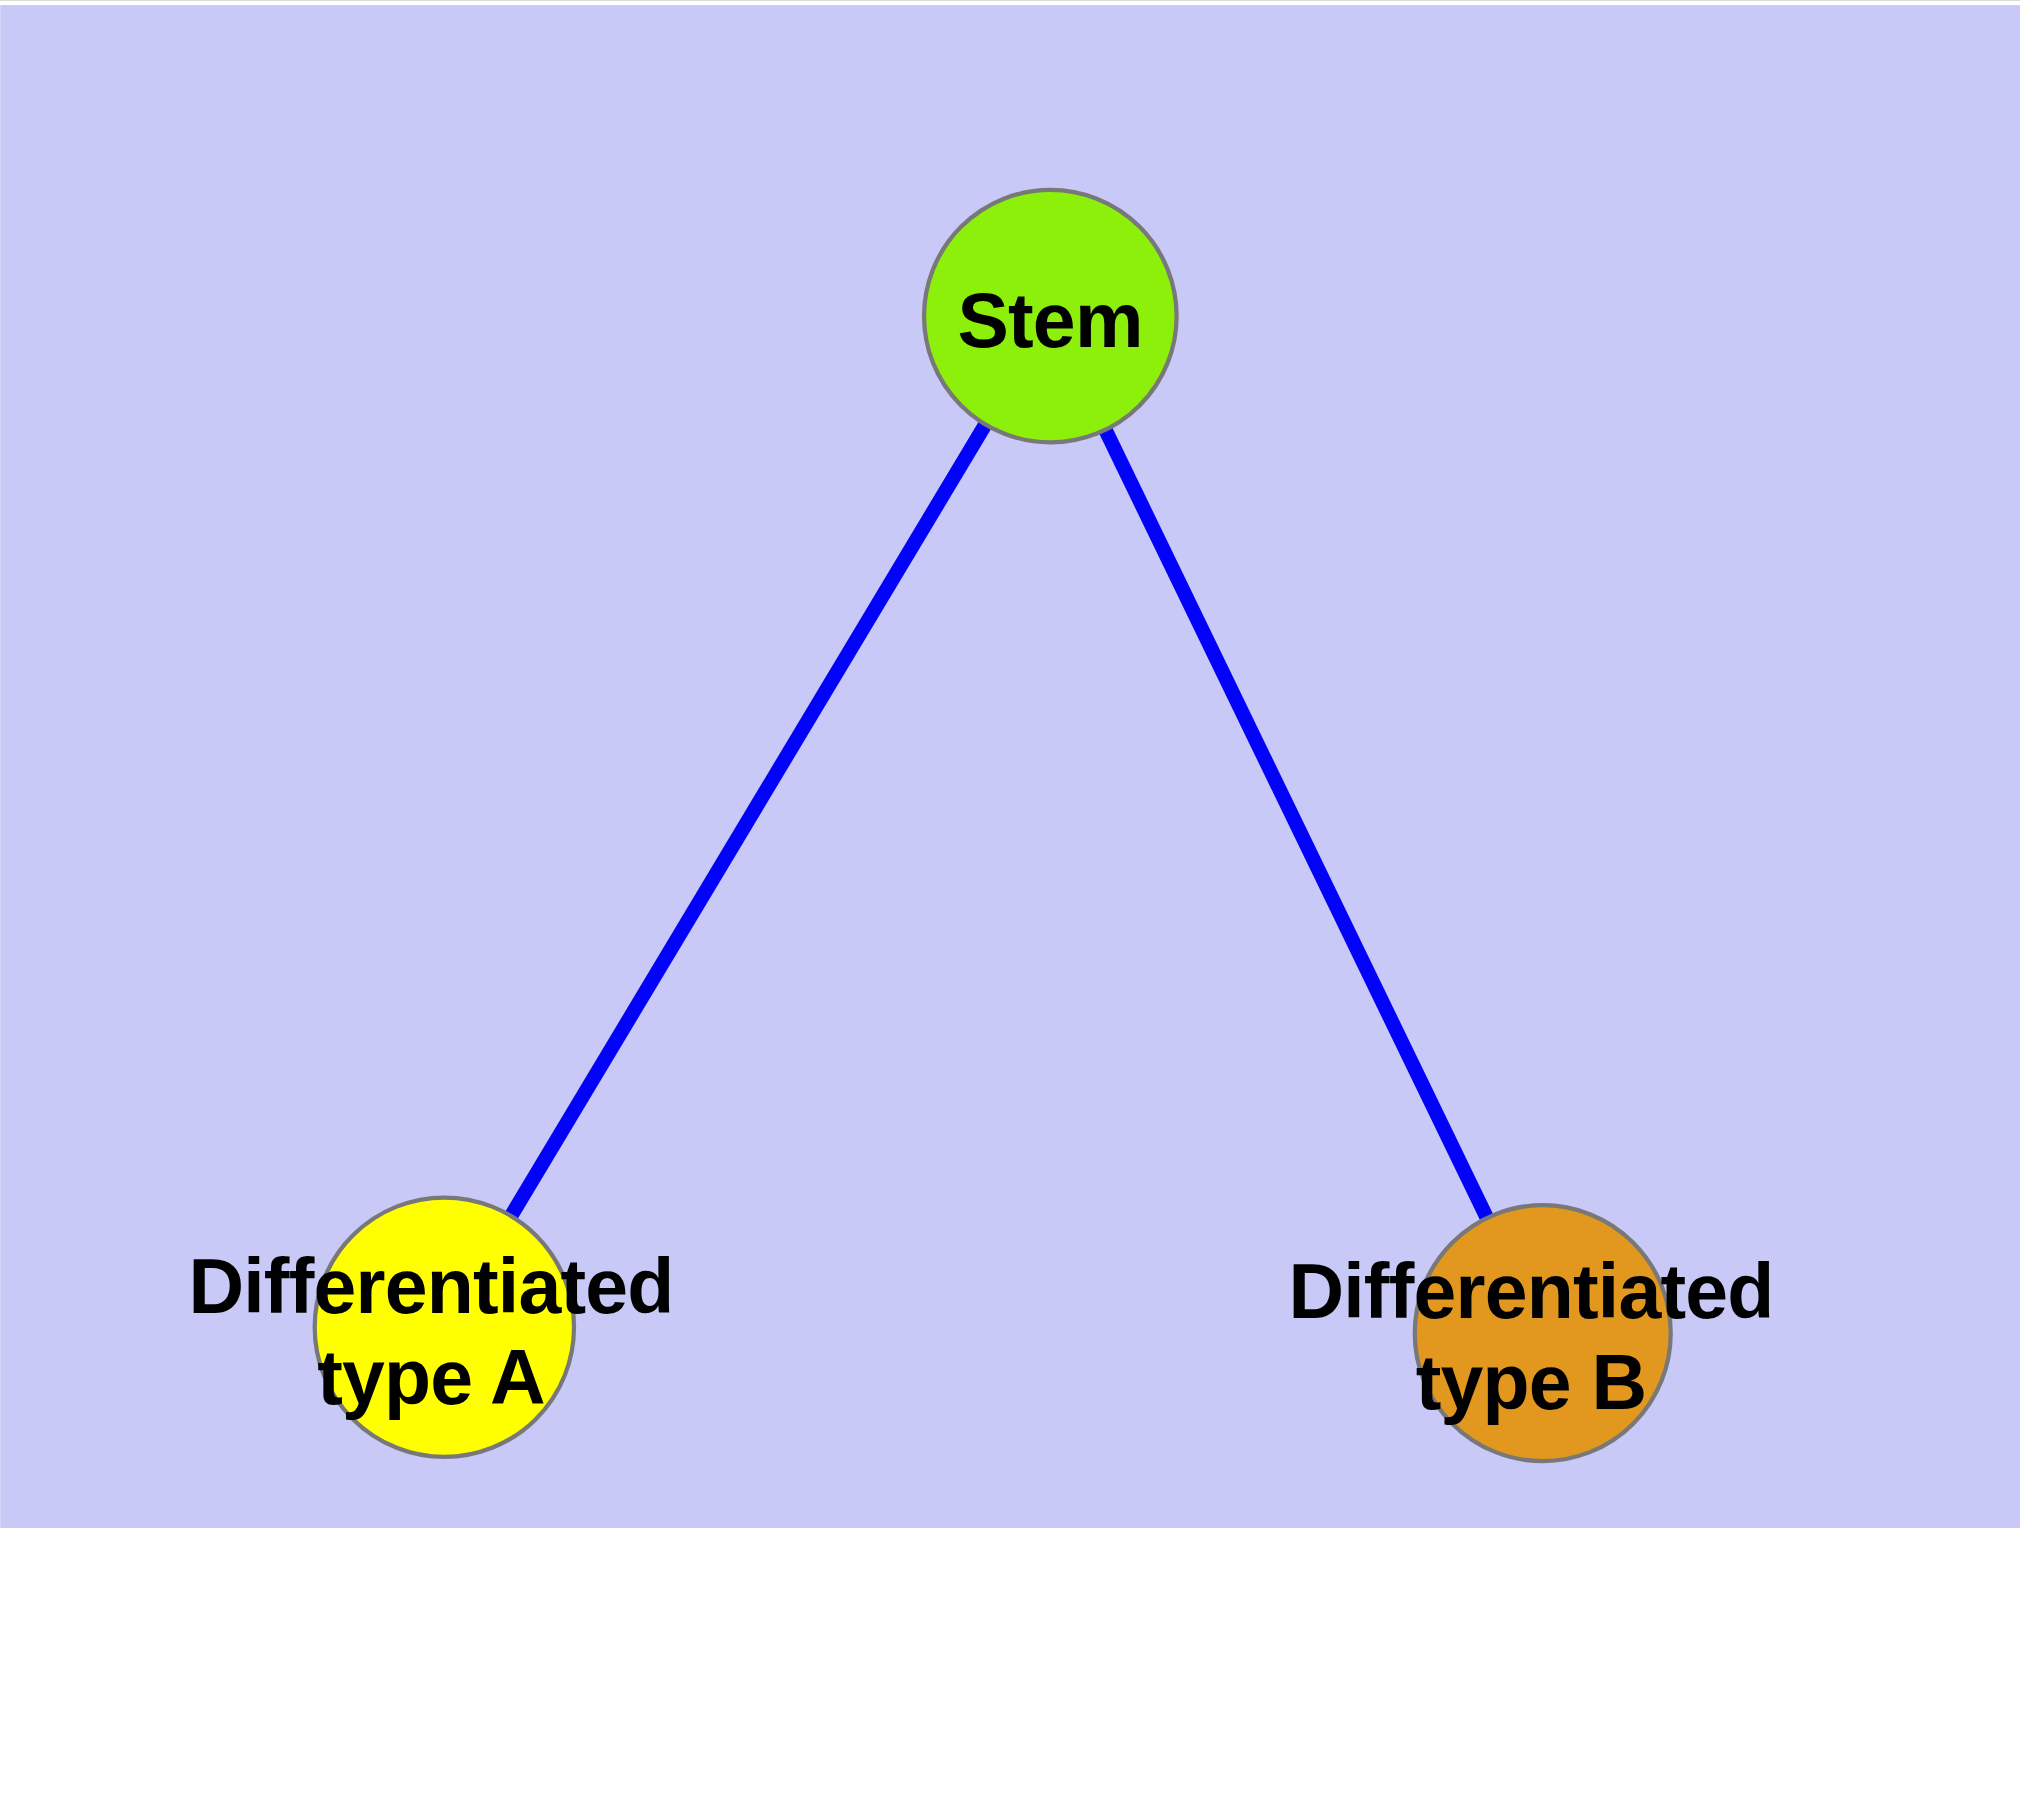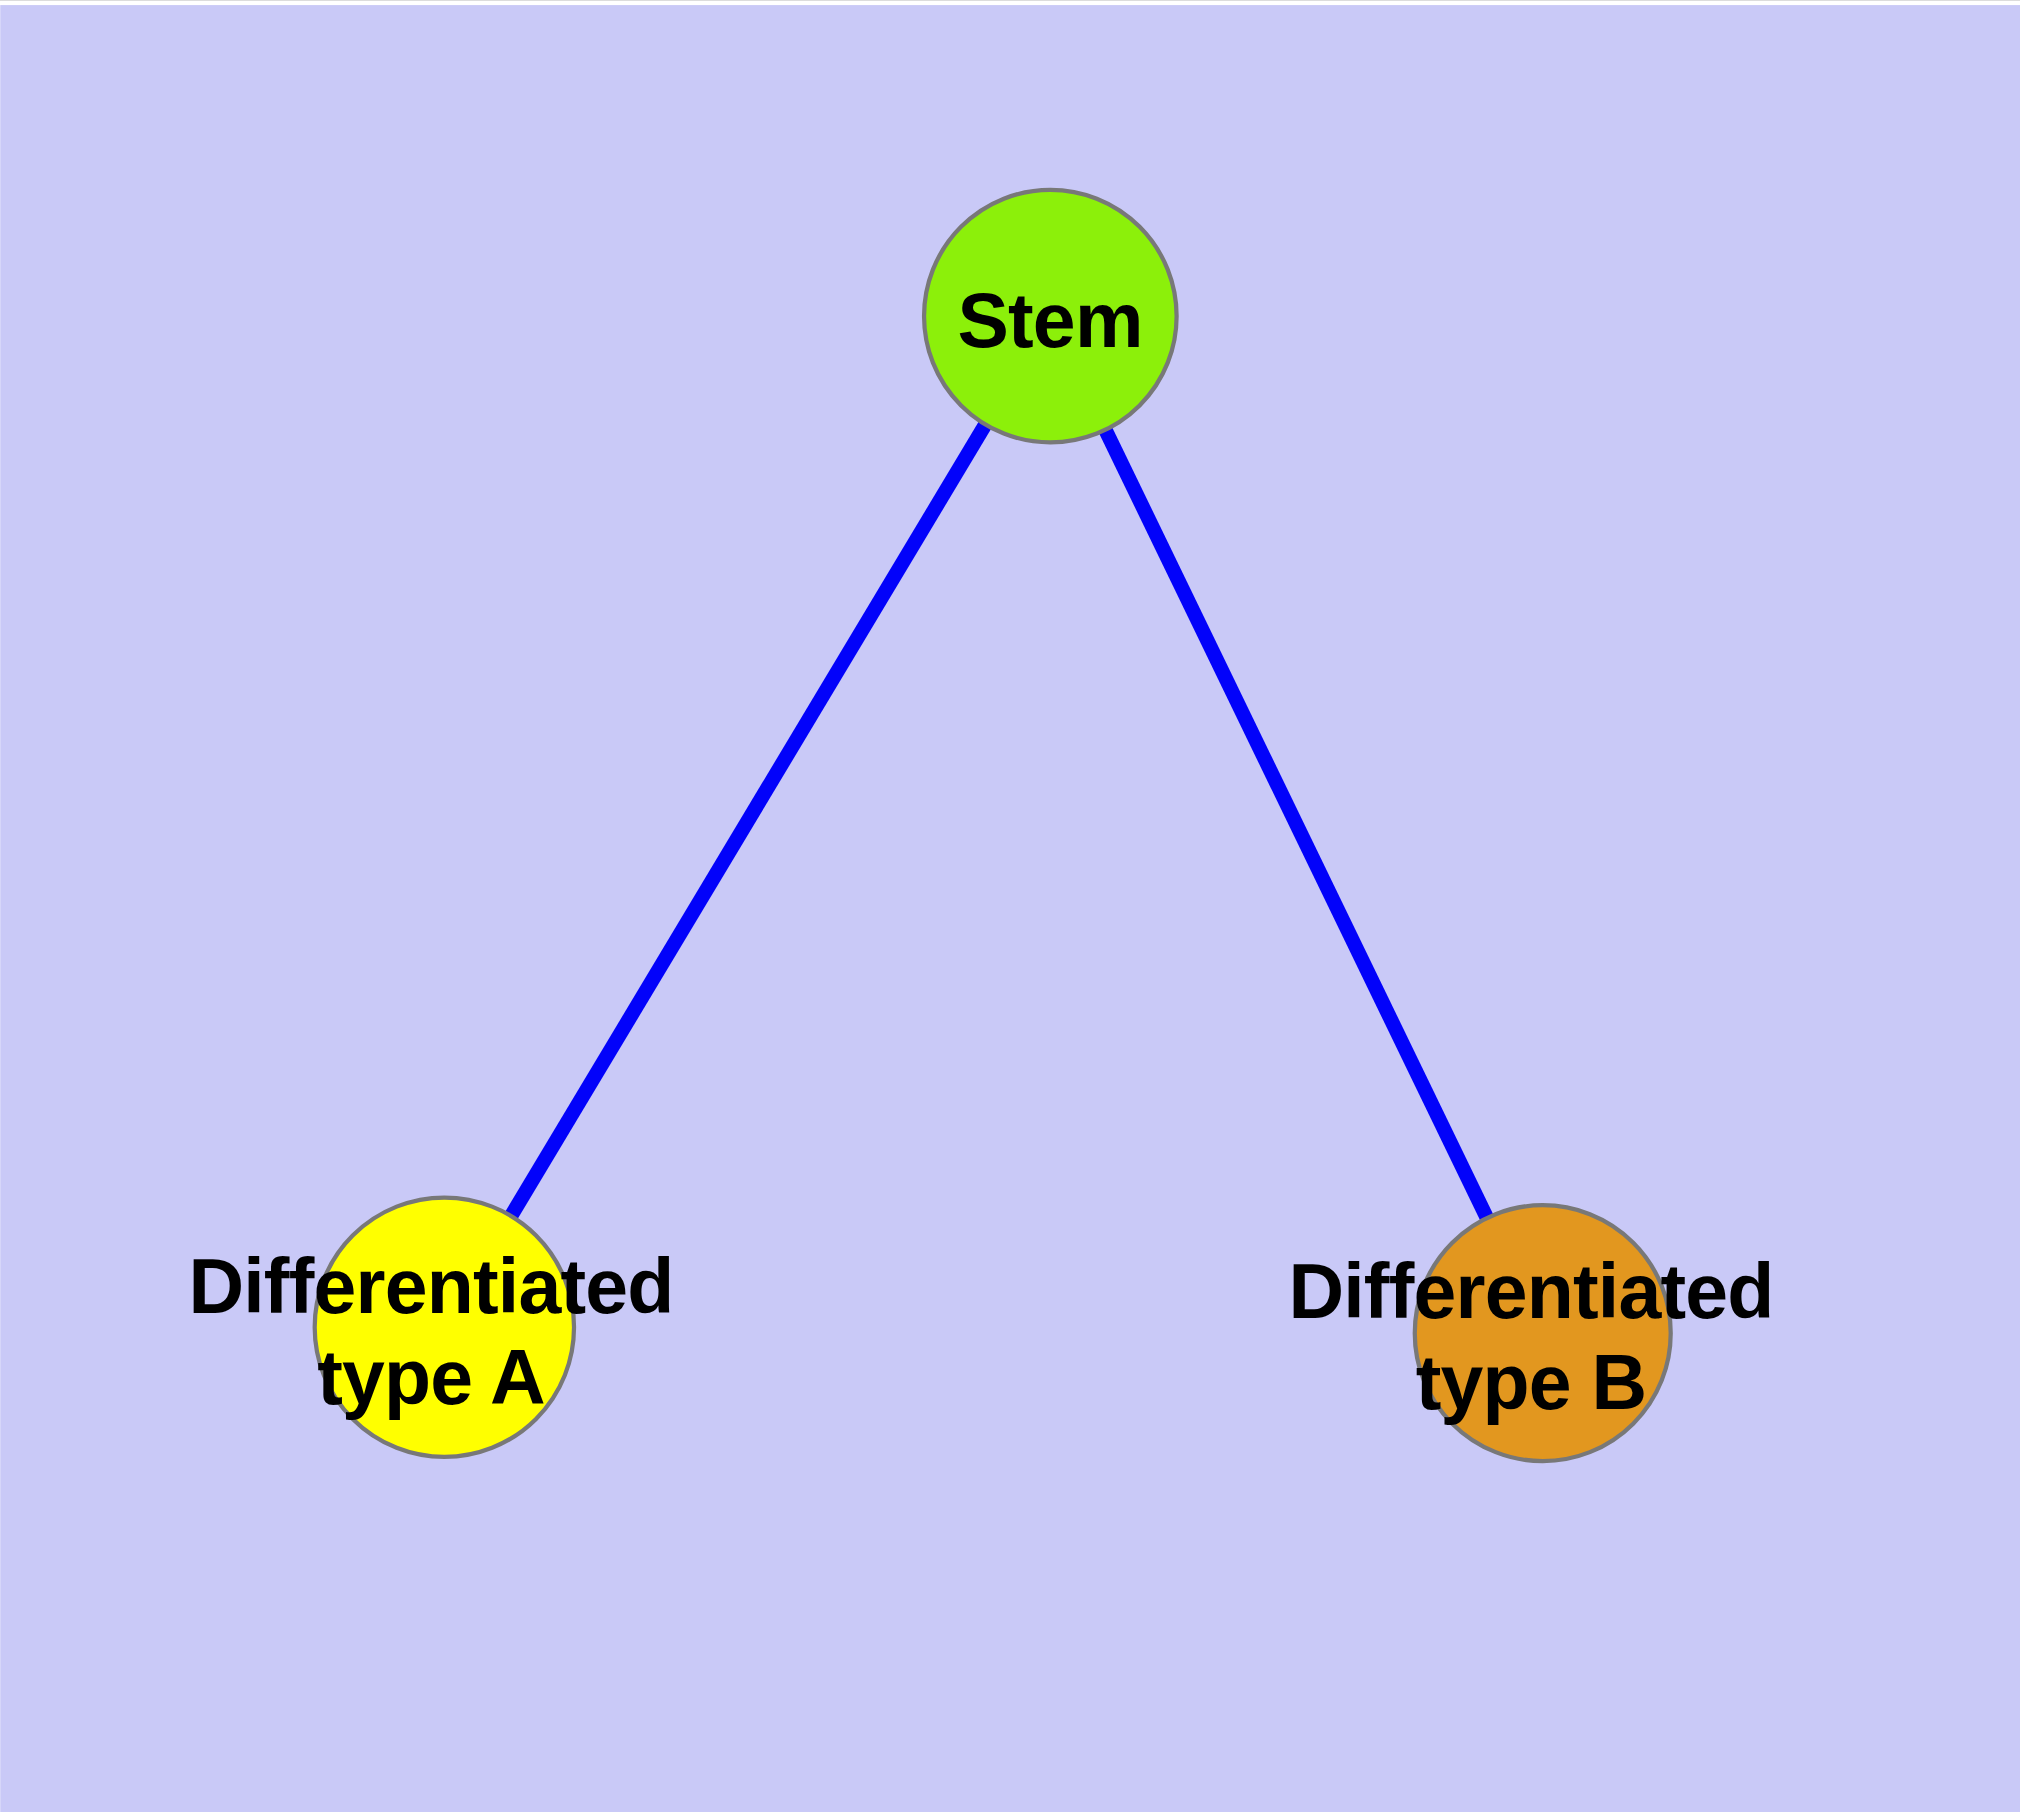--- a/index.html
+++ b/index.html
@@ -10,7 +10,7 @@
   .canvas {
     position: relative;
     width: 2021px;
-    height: 1812px;
+    height: 1528px;
     overflow: hidden;
     font-family: "Liberation Sans", sans-serif;
   }

